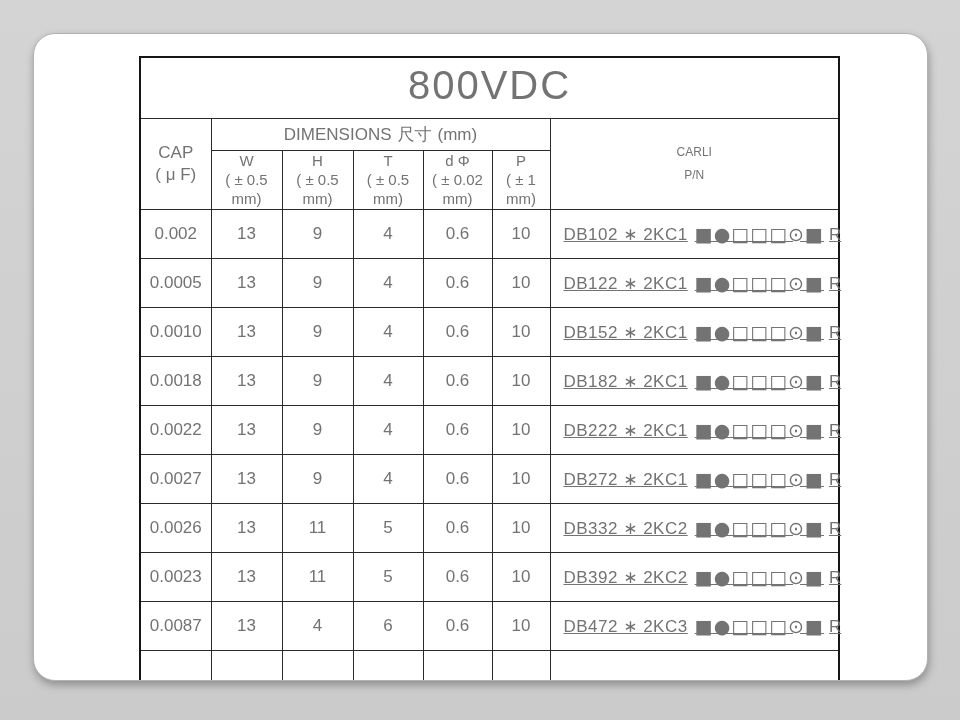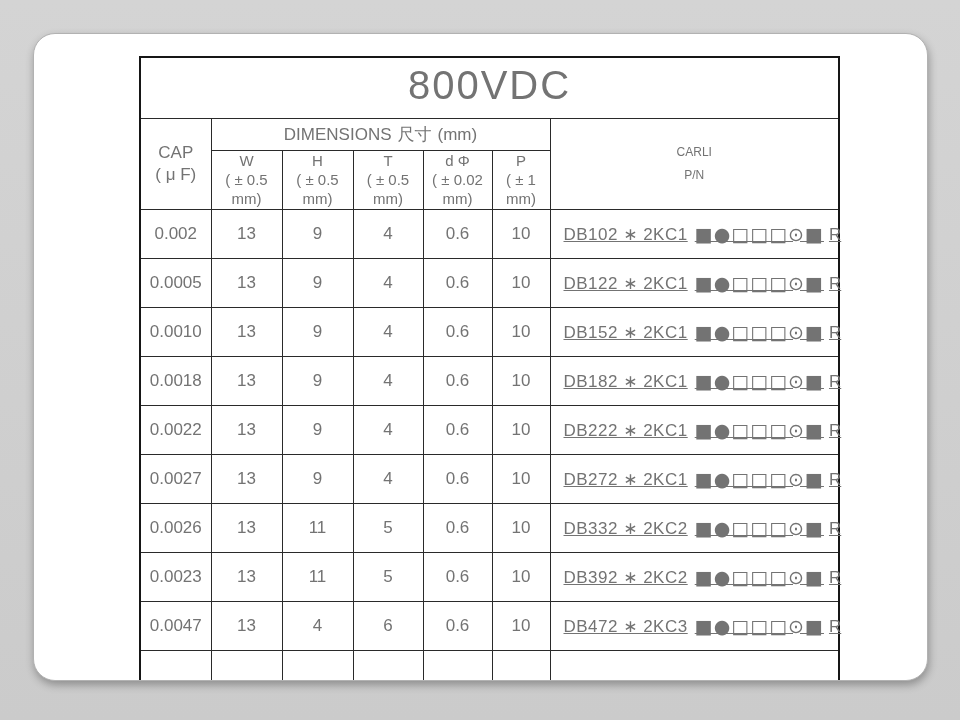--- a/index.html
+++ b/index.html
@@ -219,7 +219,7 @@
     </td>
   </tr>
           <tr>
-    <td>0.0047</td>
+    <td>0.0087</td>
     <td>13</td>
     <td>4</td>
     <td>6</td>

